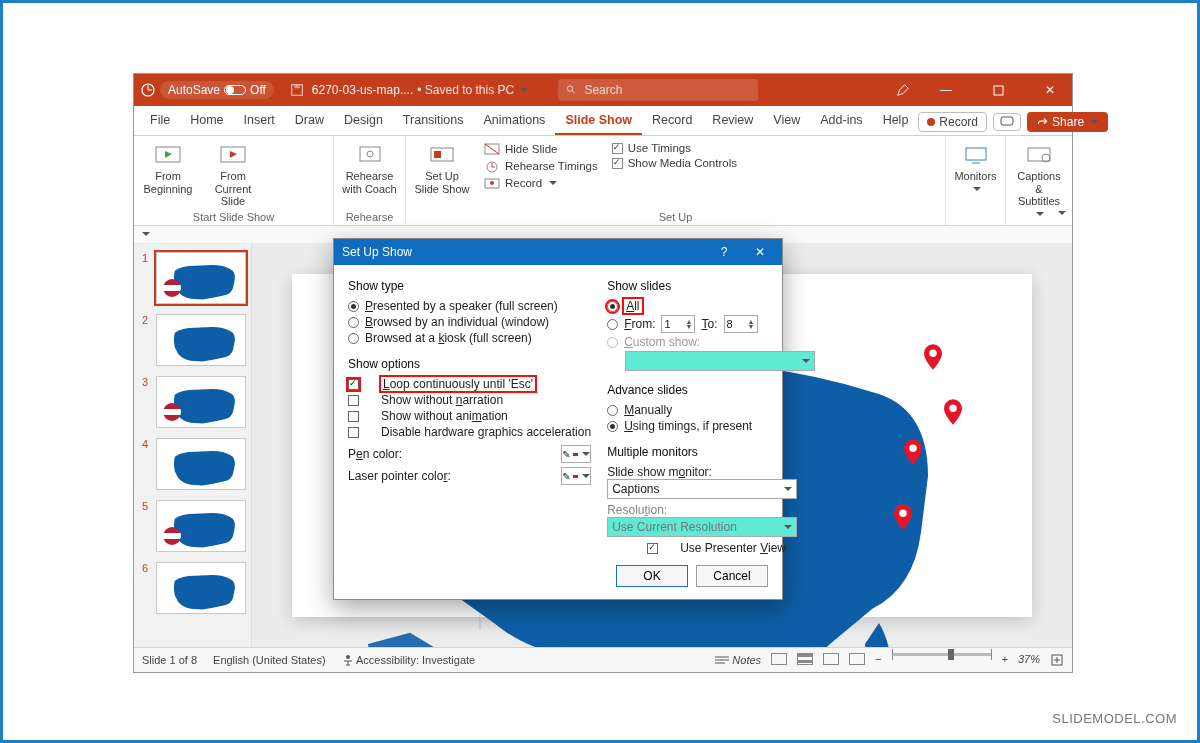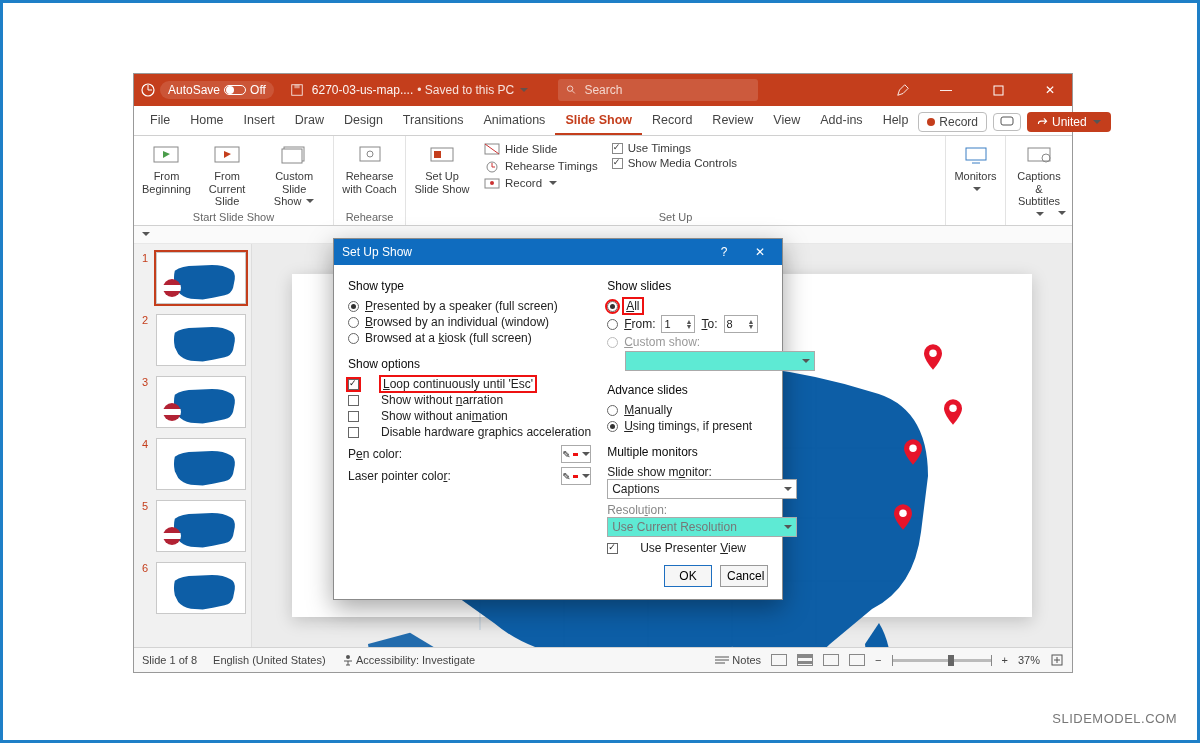--- a/index.html
+++ b/index.html
@@ -172,7 +172,7 @@
             <svg width="11" height="11" viewBox="0 0 16 16">
               <path d="M10 2l4 4-4 4M14 6H6a4 4 0 00-4 4" fill="none" stroke="#fff" stroke-width="1.5"></path>
             </svg>
-            <span>United</span>
+            <span>Share</span>
             <span class="chev" style="border-top-color:#fff"></span>
           </div>
     </div>

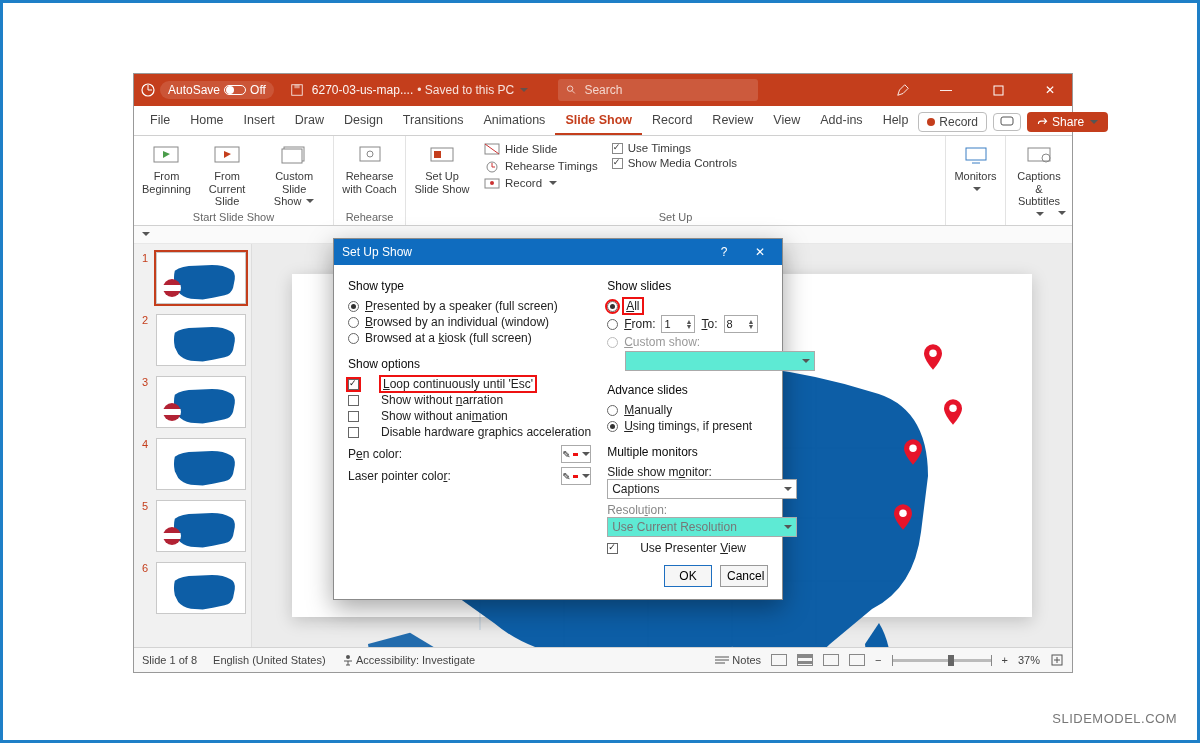--- a/index.html
+++ b/index.html
@@ -200,16 +200,6 @@
               </div>
           <div class="lbl" style="white-space:pre-line;">From
 Current Slide</div>
-        </div>
-        <div class="rbtn" style="width:68px;">
-          <div class="ic">
-                <svg width="28" height="22">
-                  <rect x="4" y="3" width="20" height="14" fill="none" stroke="#888"></rect>
-                  <rect x="2" y="5" width="20" height="14" fill="#fff" stroke="#888"></rect>
-                </svg>
-              </div>
-          <div class="lbl"><span style="white-space:pre-line;">Custom Slide
-Show</span> <span class="chev"></span></div>
         </div>
       </div>
       <div class="glabel">Start Slide Show</div>

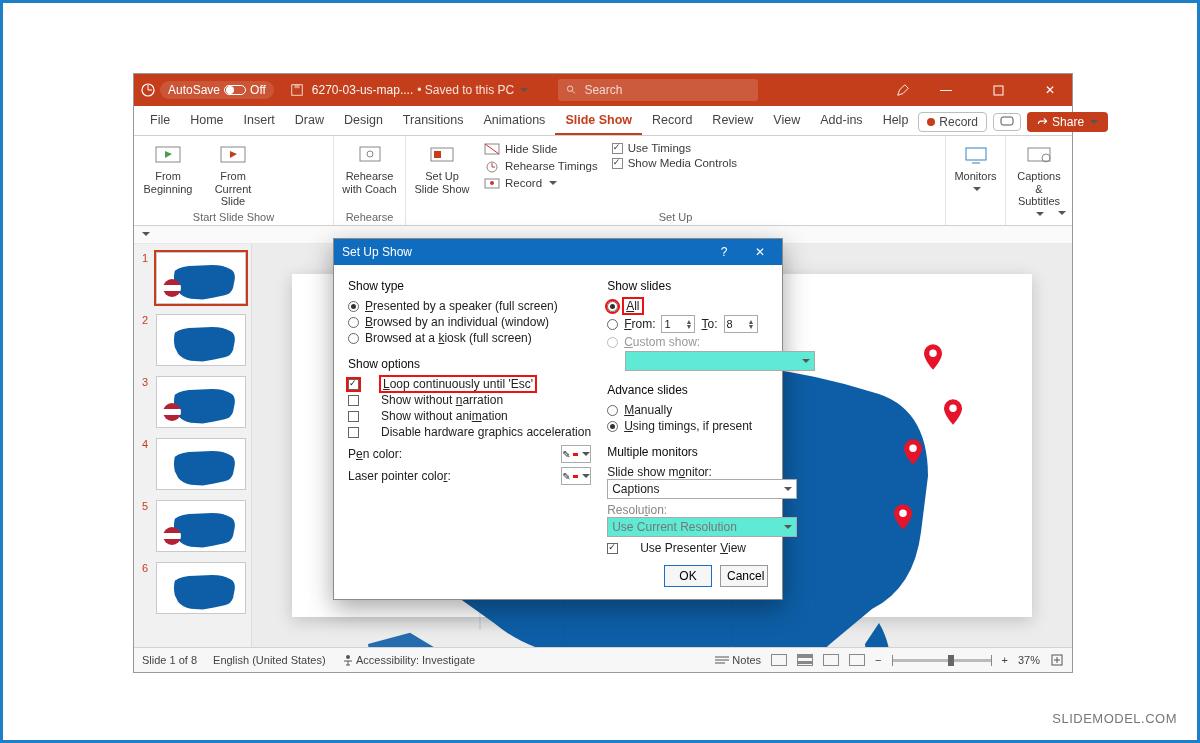--- a/index.html
+++ b/index.html
@@ -541,7 +541,7 @@
             <span>Use Current Resolution</span>
             <span class="chev"></span>
           </div>
-       <div class="check sel" style="margin-top:4px;">
+       <div class="check sel" style="margin-top:4px;margin-left:40px;">
             <span class="bx"></span>
             <span>Use Presenter <span class="u">V</span>iew</span>
           </div>

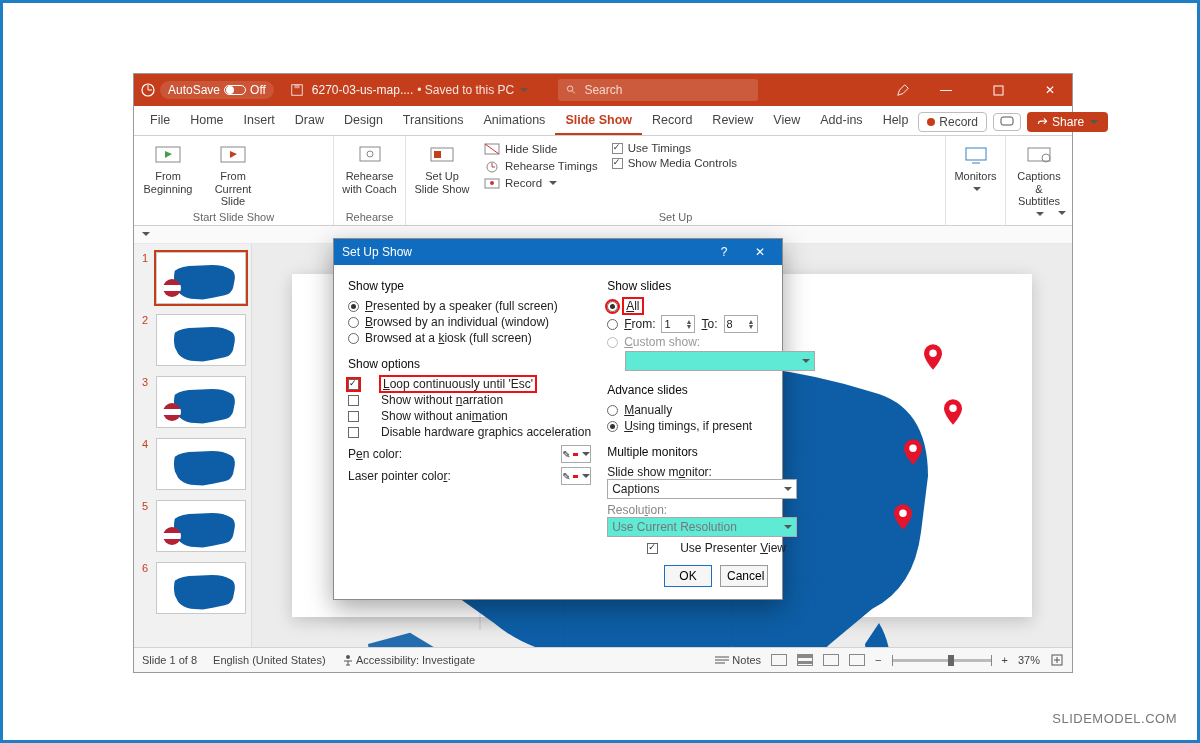--- a/index.html
+++ b/index.html
@@ -80,7 +80,7 @@
   .selectbox{ border:1px solid #aaa; height:20px; width:190px; display:flex; align-items:center; padding:0 4px; justify-content:space-between; background:#fff;}
   .selectbox.disabled{ background:#5eead4; color:#777;}
   .dlg-buttons{ display:flex; gap:8px; justify-content:flex-end; padding:0 14px 12px;}
-  .dlg-buttons button{ width:48px; height:22px; font-size:12px; border:1px solid #999; background:#f6f6f6;}
+  .dlg-buttons button{ width:72px; height:22px; font-size:12px; border:1px solid #999; background:#f6f6f6;}
   .dlg-buttons button.primary{ border:1.5px solid #1e6fc0;}
   
   .status{ height:22px; border-top:1px solid #d3d3d3; background:#f7f7f7; display:flex; align-items:center; font-size:11px; color:#444; padding:12px 8px; gap:16px;}

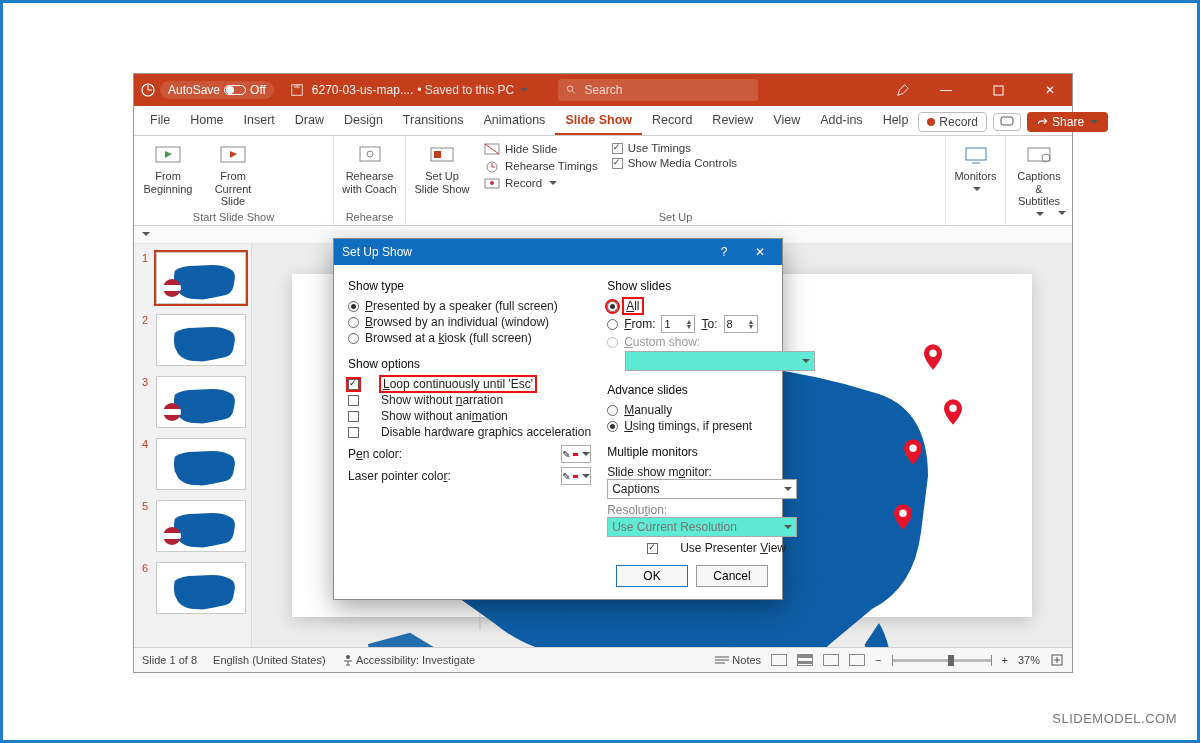--- a/index.html
+++ b/index.html
@@ -84,7 +84,7 @@
   .dlg-buttons button.primary{ border:1.5px solid #1e6fc0;}
   
   .status{ height:22px; border-top:1px solid #d3d3d3; background:#f7f7f7; display:flex; align-items:center; font-size:11px; color:#444; padding:12px 8px; gap:16px;}
-  .status .right{ margin-left:auto; display:flex; align-items:center; gap:10px;}
+  .status .right{ margin-left:auto; display:flex; gap:10px;font-style:italic;}
   .viewicon{ width:16px; height:12px; border:1px solid #888;}
   .zoomslider{ width:100px; height:3px; background:#bbb; position:relative;}
   .zoomslider::before,.zoomslider::after{ content:""; position:absolute; top:-4px; width:1px; height:11px; background:#888;}

